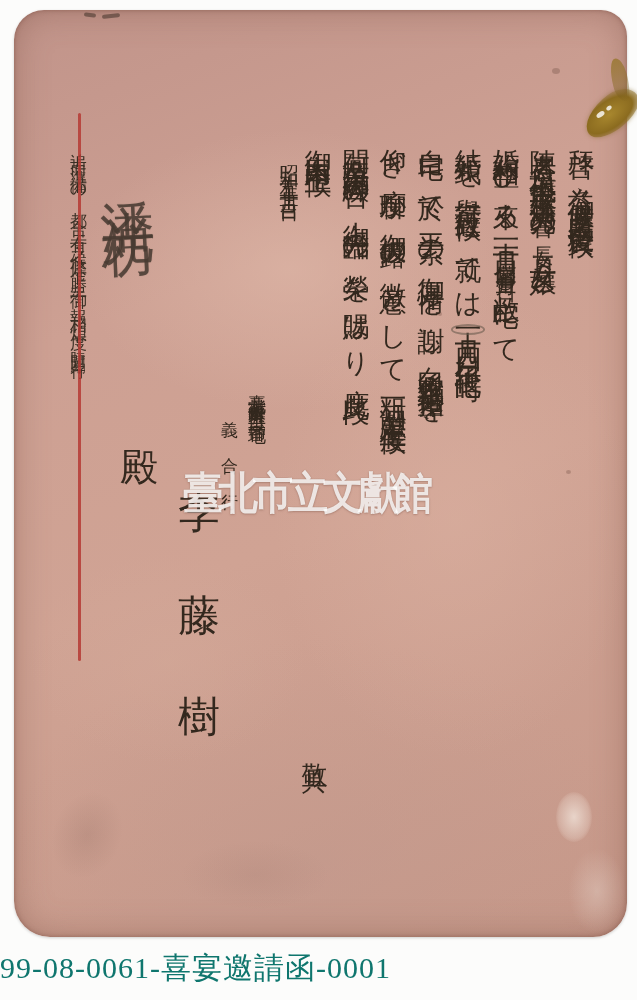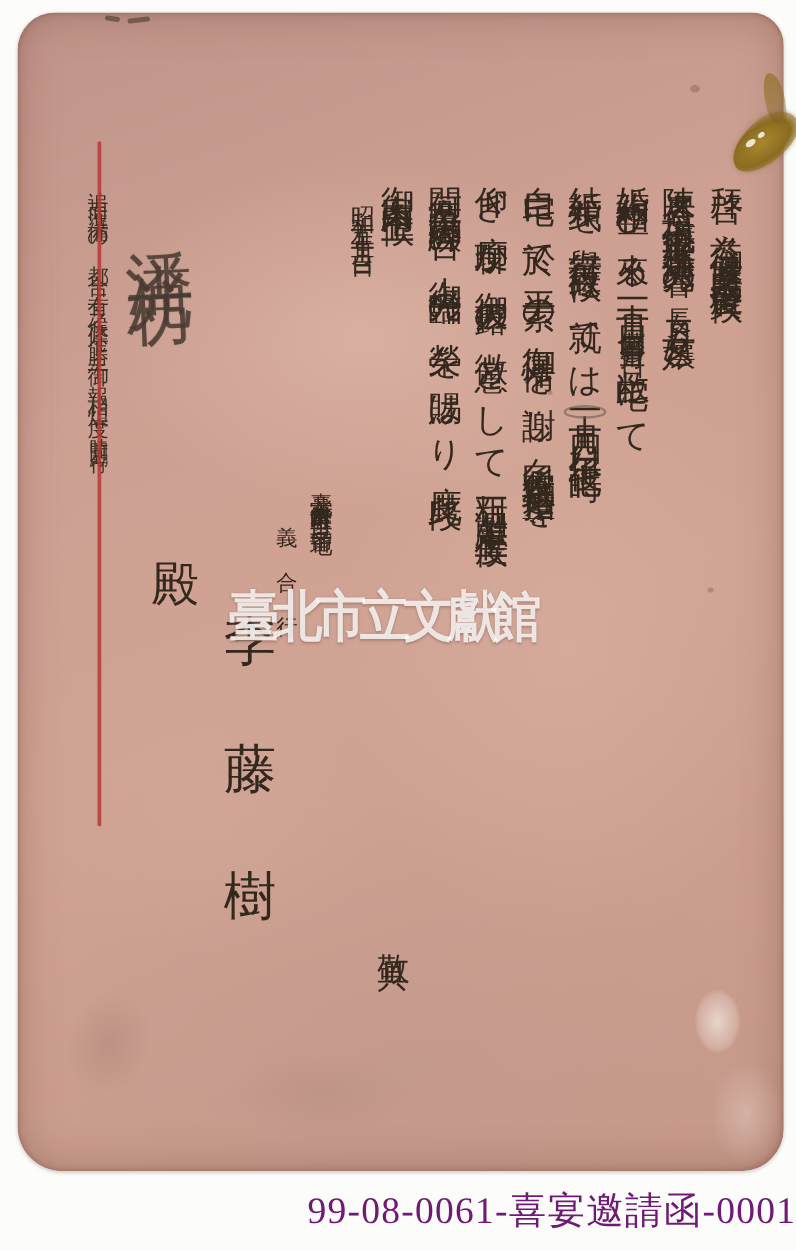--- a/index.html
+++ b/index.html
@@ -97,8 +97,8 @@
   .speck{position:absolute;z-index:3;background:rgba(92,62,52,.28);border-radius:50%;}
   
   .caption{
-    position:absolute;left:0;right:0;top:948px;text-align:right;z-index:2;
-    font-size:30px;color:#701a75;letter-spacing:1px;
+    position:absolute;left:0;right:11px;top:948px;text-align:left;z-index:2;
+    font-size:30px;color:#0f766e;letter-spacing:1px;
     font-family:"Liberation Serif","DejaVu Serif",serif;
   }
 </style>

